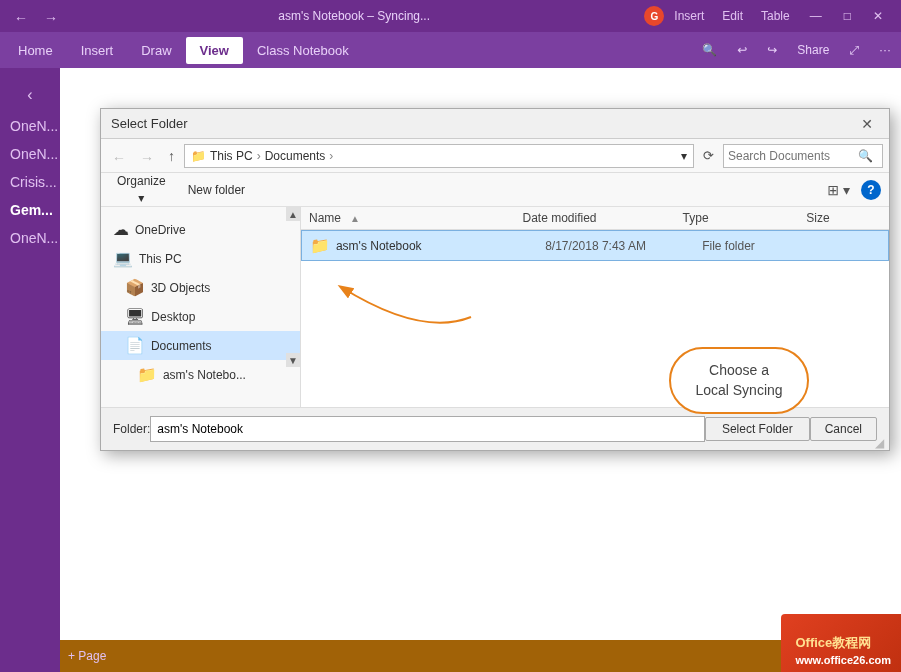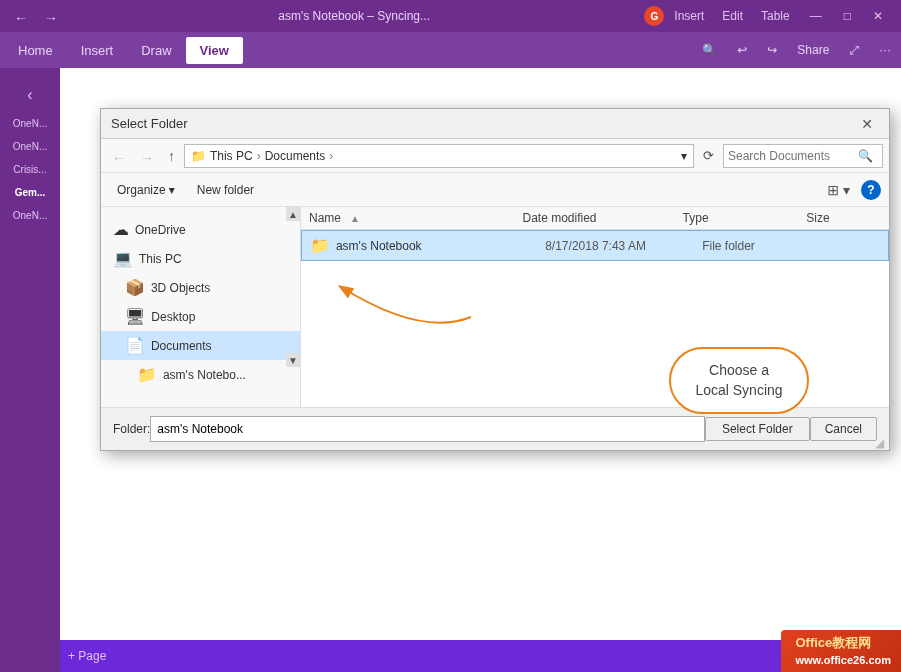--- a/index.html
+++ b/index.html
@@ -459,6 +459,7 @@
   <div class="ribbon-tab">Insert</div>
   <div class="ribbon-tab">Draw</div>
   <div class="ribbon-tab active">View</div>
+  <div class="ribbon-tab">Class Notebook</div>
   <div class="ribbon-right">
     <button>🔍</button>
     <button>↩</button>

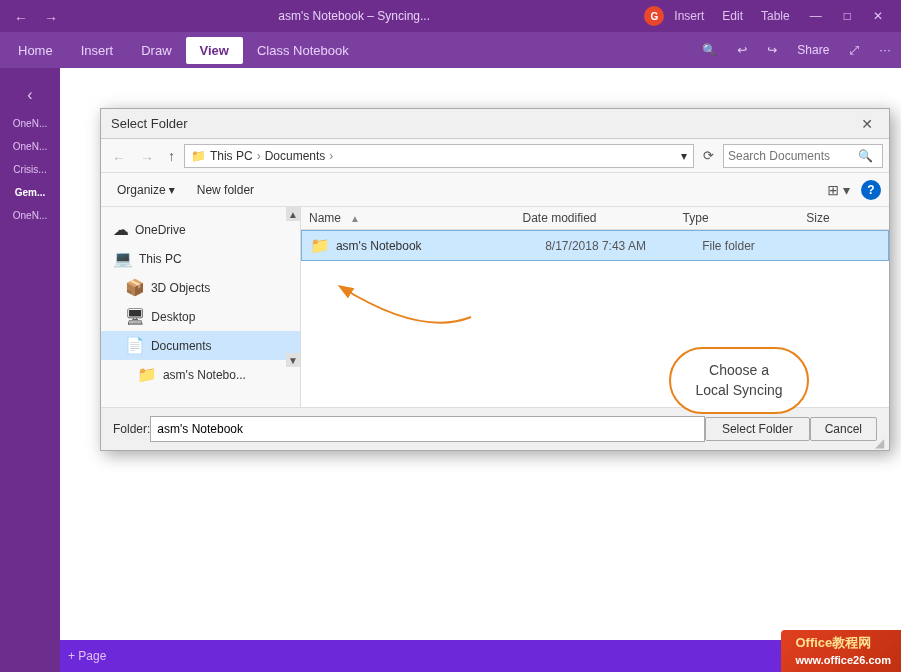--- a/index.html
+++ b/index.html
@@ -75,7 +75,7 @@
     }
     .sidebar-item {
       color: #e0c0f0;
-      font-size: 10px;
+      font-size: 14px;
       text-align: center;
       padding: 4px 10px;
       cursor: pointer;

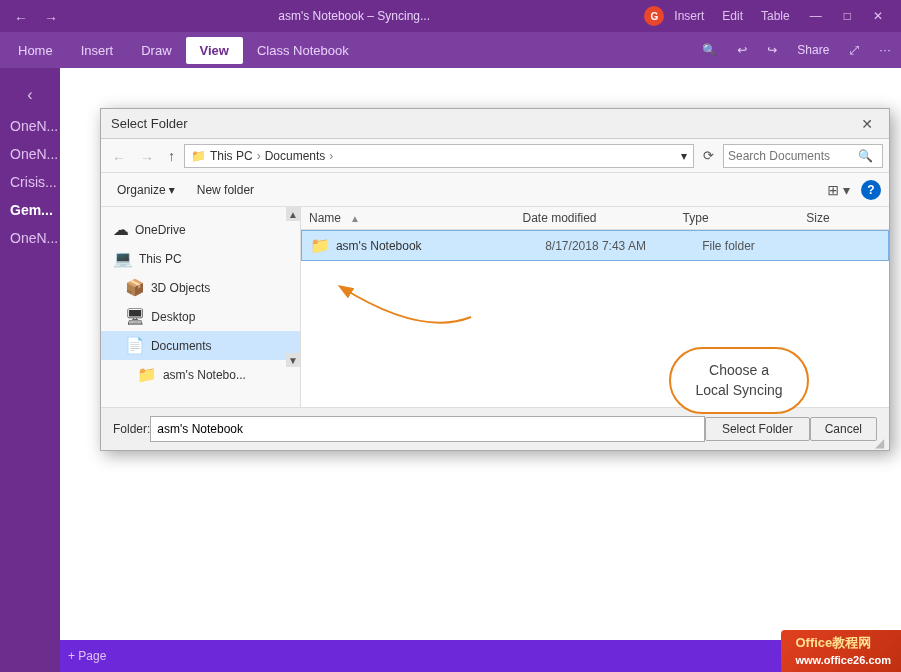--- a/index.html
+++ b/index.html
@@ -253,7 +253,7 @@
     .organize-btn {
       background: transparent; border: none; cursor: pointer;
       font-size: 12px; color: #333; padding: 3px 8px;
-      display: flex; align-items: center; gap: 3px;
+      display: flex; align-items: center; gap: 3px; flex-direction: column;
     }
     .new-folder-btn {
       background: transparent; border: none; cursor: pointer;

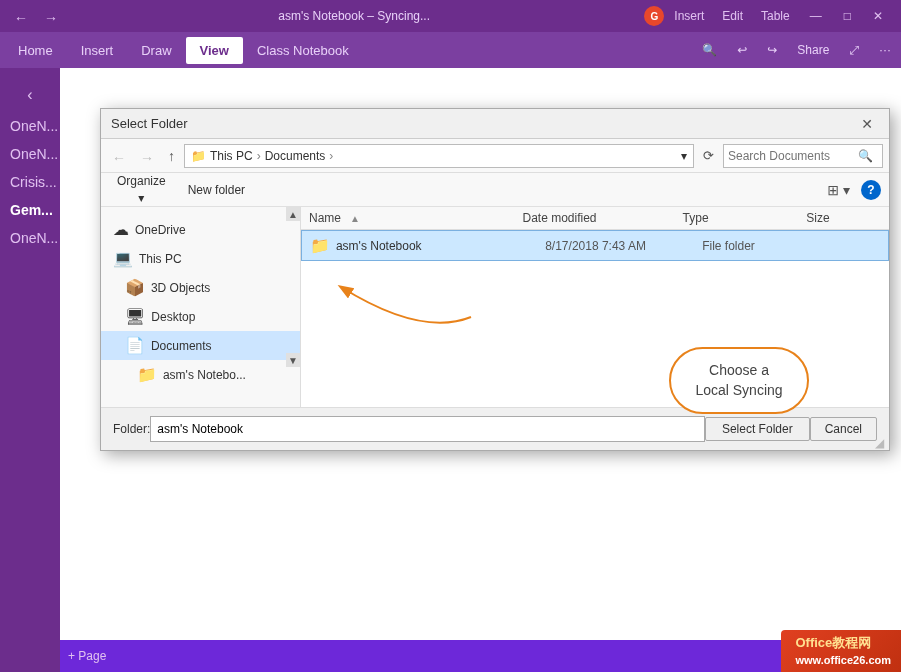--- a/index.html
+++ b/index.html
@@ -423,7 +423,7 @@
       bottom: 0; right: 0;
       background: linear-gradient(135deg, #e04020, #c03010);
       color: #fff;
-      padding: 4px 10px 4px 14px;
+      padding: 20px 10px 4px 14px;
       font-size: 11px;
       font-weight: bold;
       z-index: 200;

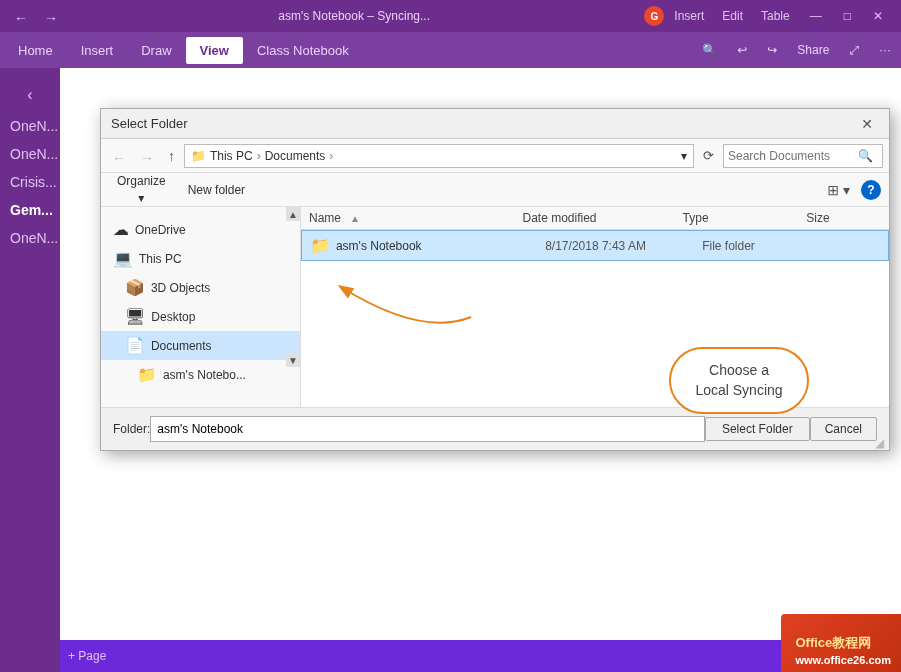--- a/index.html
+++ b/index.html
@@ -136,7 +136,7 @@
 
     
     .bottom-bar {
-      background: #6d28d9;
+      background: #a16207;
       height: 28px;
       display: flex;
       align-items: center;

